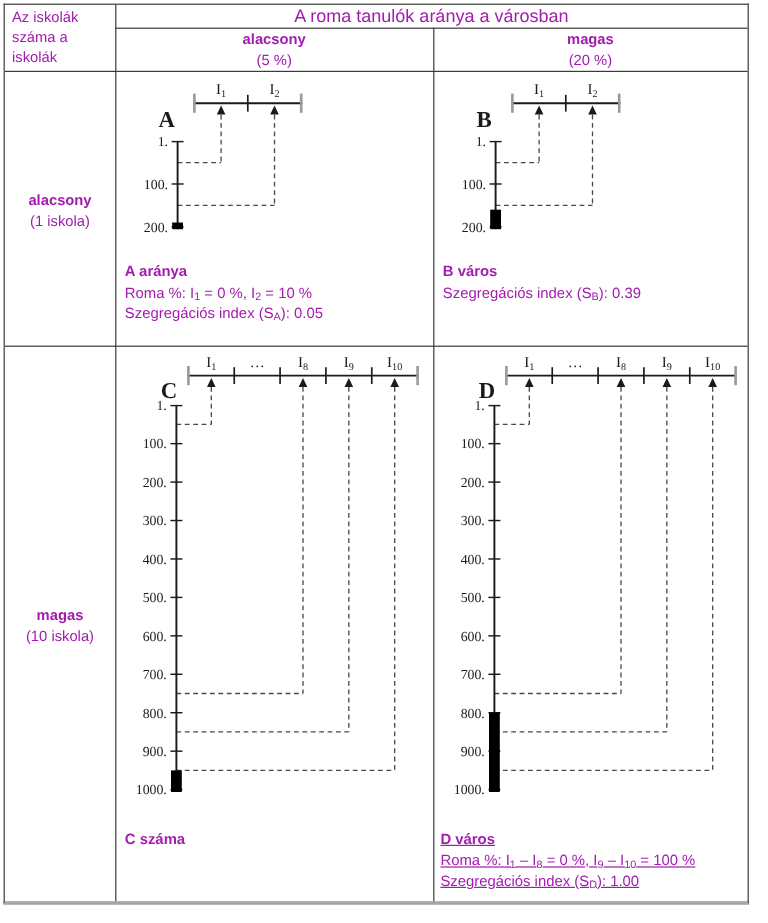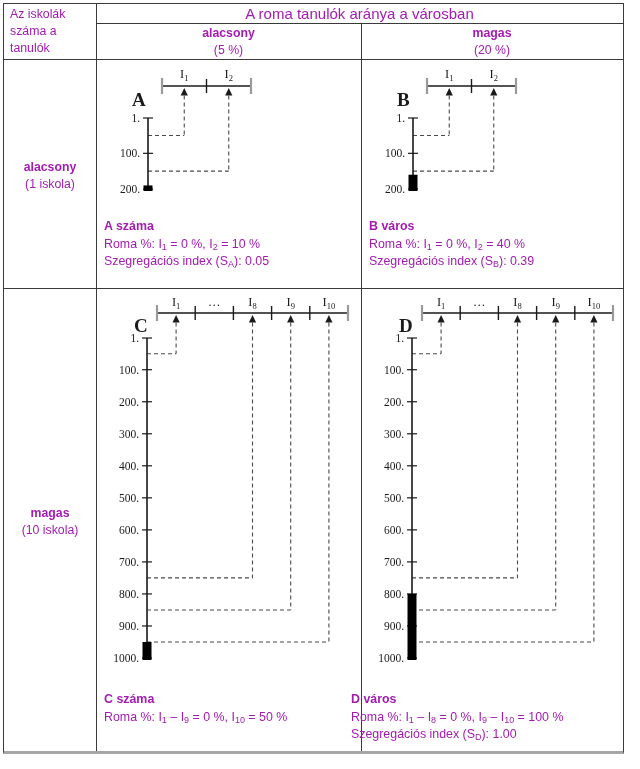--- a/index.html
+++ b/index.html
@@ -35,7 +35,7 @@
     <div class="corner">
       <div>Az iskolák</div>
       <div>száma a</div>
-      <div>tanulók</div>
+      <div>iskolák</div>
     </div>
 
     <div class="groupHeader">A roma tanulók aránya a városban</div>

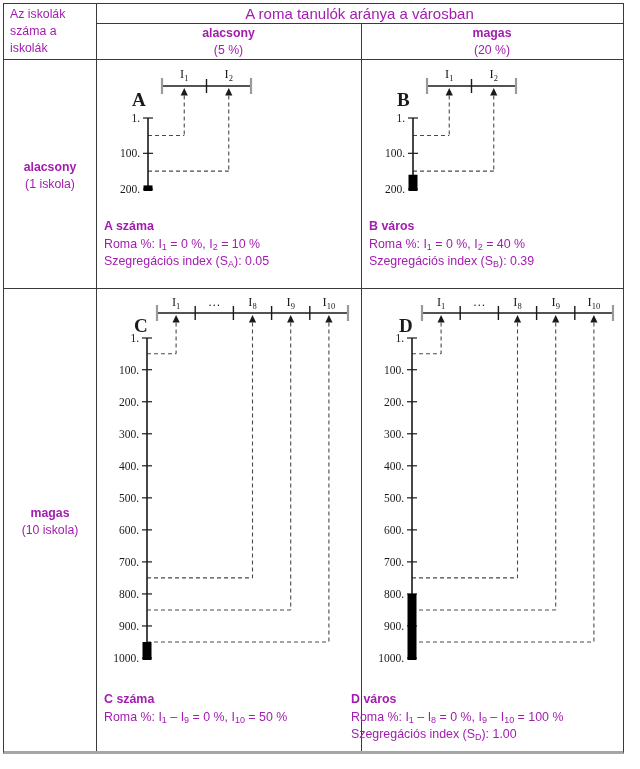--- a/index.html
+++ b/index.html
@@ -83,7 +83,7 @@
           <rect x="47.5" y="126.4321608040201" width="9" height="5.5678391959799" fill="#000000"></rect>
         </svg>
         <div class="caption" style="left: 100px; top: 214px;">
-          <div class="bold">A száma</div>
+          <div class="bold">A aránya</div>
           <div>Roma %: I<sub>1</sub> = 0 %, I<sub>2</sub> = 10 %</div>
           <div>Szegregációs index (S<sub>A</sub>): 0.05</div>
         </div>

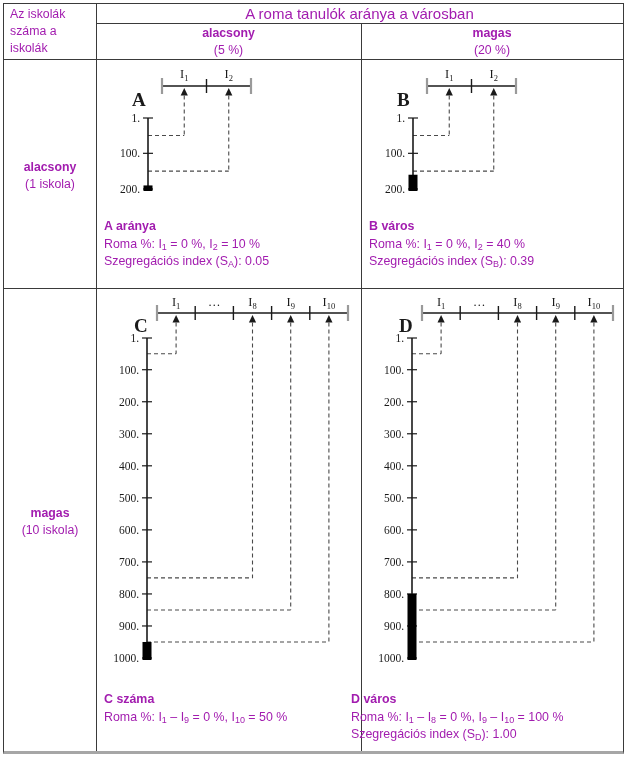--- a/index.html
+++ b/index.html
@@ -112,7 +112,6 @@
         </svg>
         <div class="caption" style="left: 365px; top: 214px;">
           <div class="bold">B város</div>
-          <div>Roma %: I<sub>1</sub> = 0 %, I<sub>2</sub> = 40 %</div>
           <div>Szegregációs index (S<sub>B</sub>): 0.39</div>
         </div>
         <svg width="265" height="400" style="position:absolute;left:92px;top:284px;overflow:visible;">

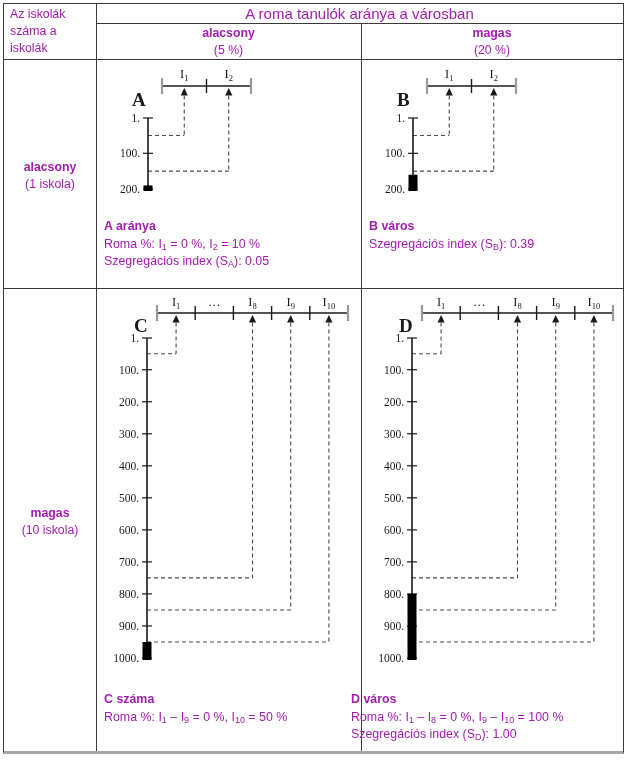--- a/index.html
+++ b/index.html
@@ -220,7 +220,7 @@
           <text x="43" y="374" text-anchor="end" font-size="11.5" font-family="&quot;Liberation Serif&quot;, serif" fill="#1a1a1a">1000.</text>
           <rect x="46.5" y="305.93593593593596" width="9" height="66.06406406406404" fill="#000000"></rect>
         </svg>
-        <div class="caption" style="left: 347px; top: 687px;">
+        <div class="caption" style="left: 363px; top: 687px; text-decoration: underline;">
           <div class="bold">D város</div>
           <div>Roma %: I<sub>1</sub> – I<sub>8</sub> = 0 %, I<sub>9</sub> – I<sub>10</sub> = 100 %</div>
           <div>Szegregációs index (S<sub>D</sub>): 1.00</div>

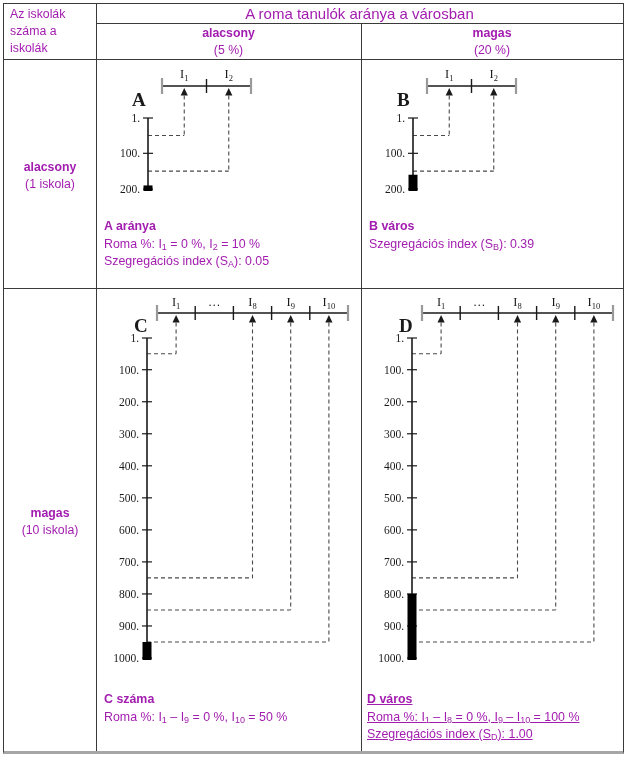--- a/index.html
+++ b/index.html
@@ -167,7 +167,6 @@
         </svg>
         <div class="caption" style="left: 100px; top: 687px;">
           <div class="bold">C száma</div>
-          <div>Roma %: I<sub>1</sub> – I<sub>9</sub> = 0 %, I<sub>10</sub> = 50 %</div>
         </div>
         <svg width="265" height="400" style="position:absolute;left:357px;top:284px;overflow:visible;">
           <text x="38" y="44" font-family="&quot;Liberation Serif&quot;, serif" font-size="19" font-weight="bold" fill="#1a1a1a">D</text>

